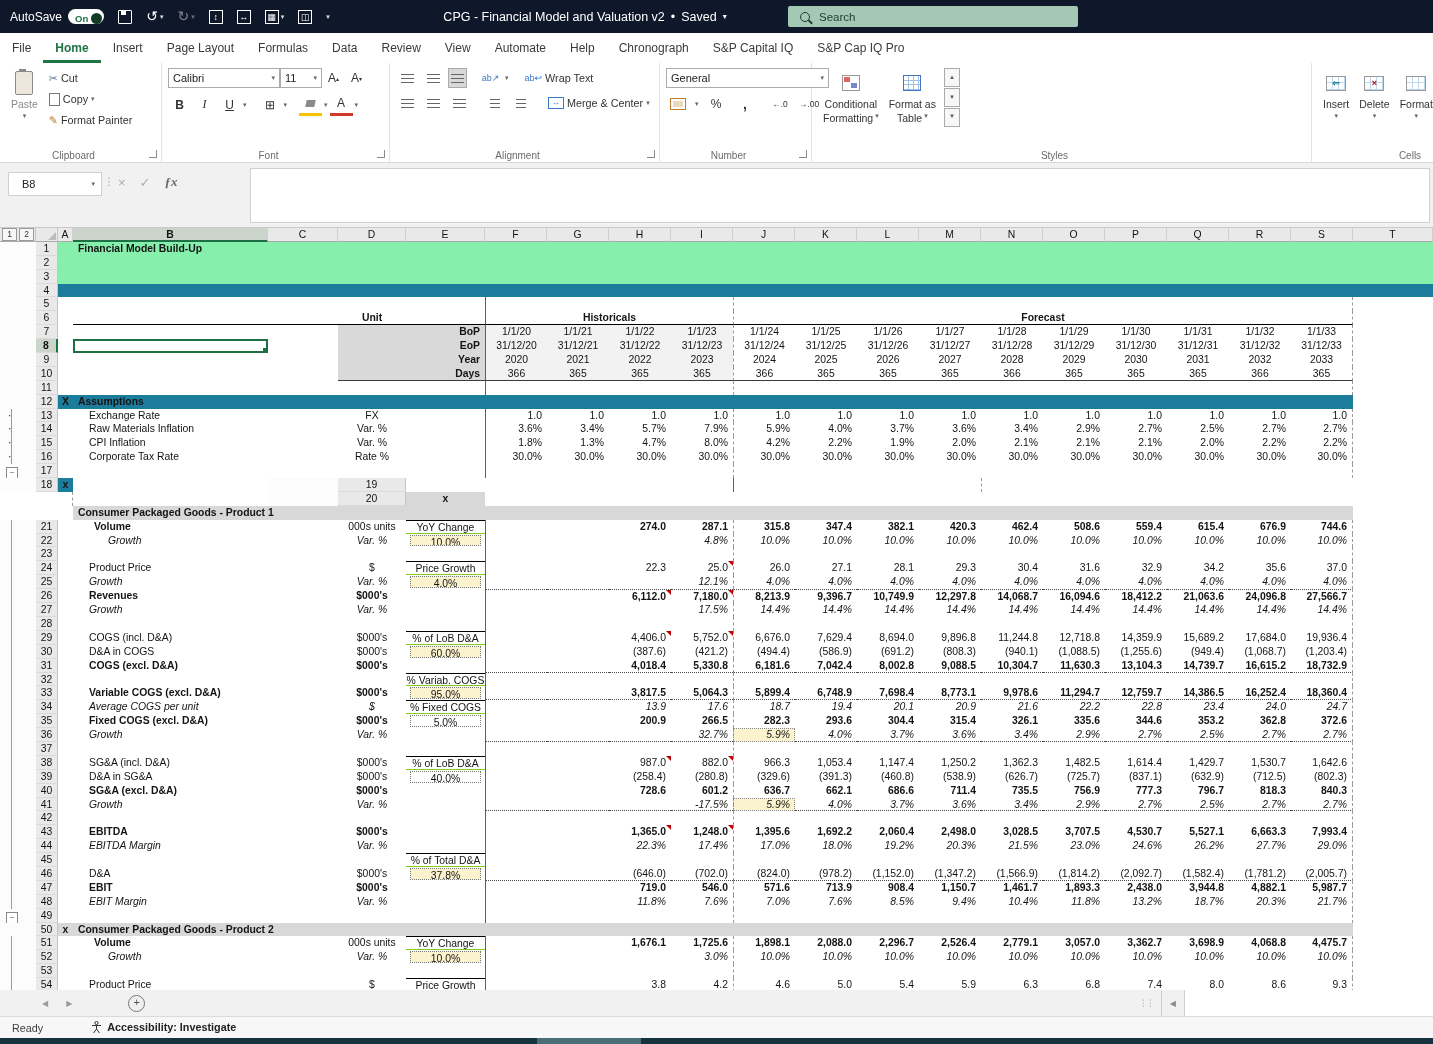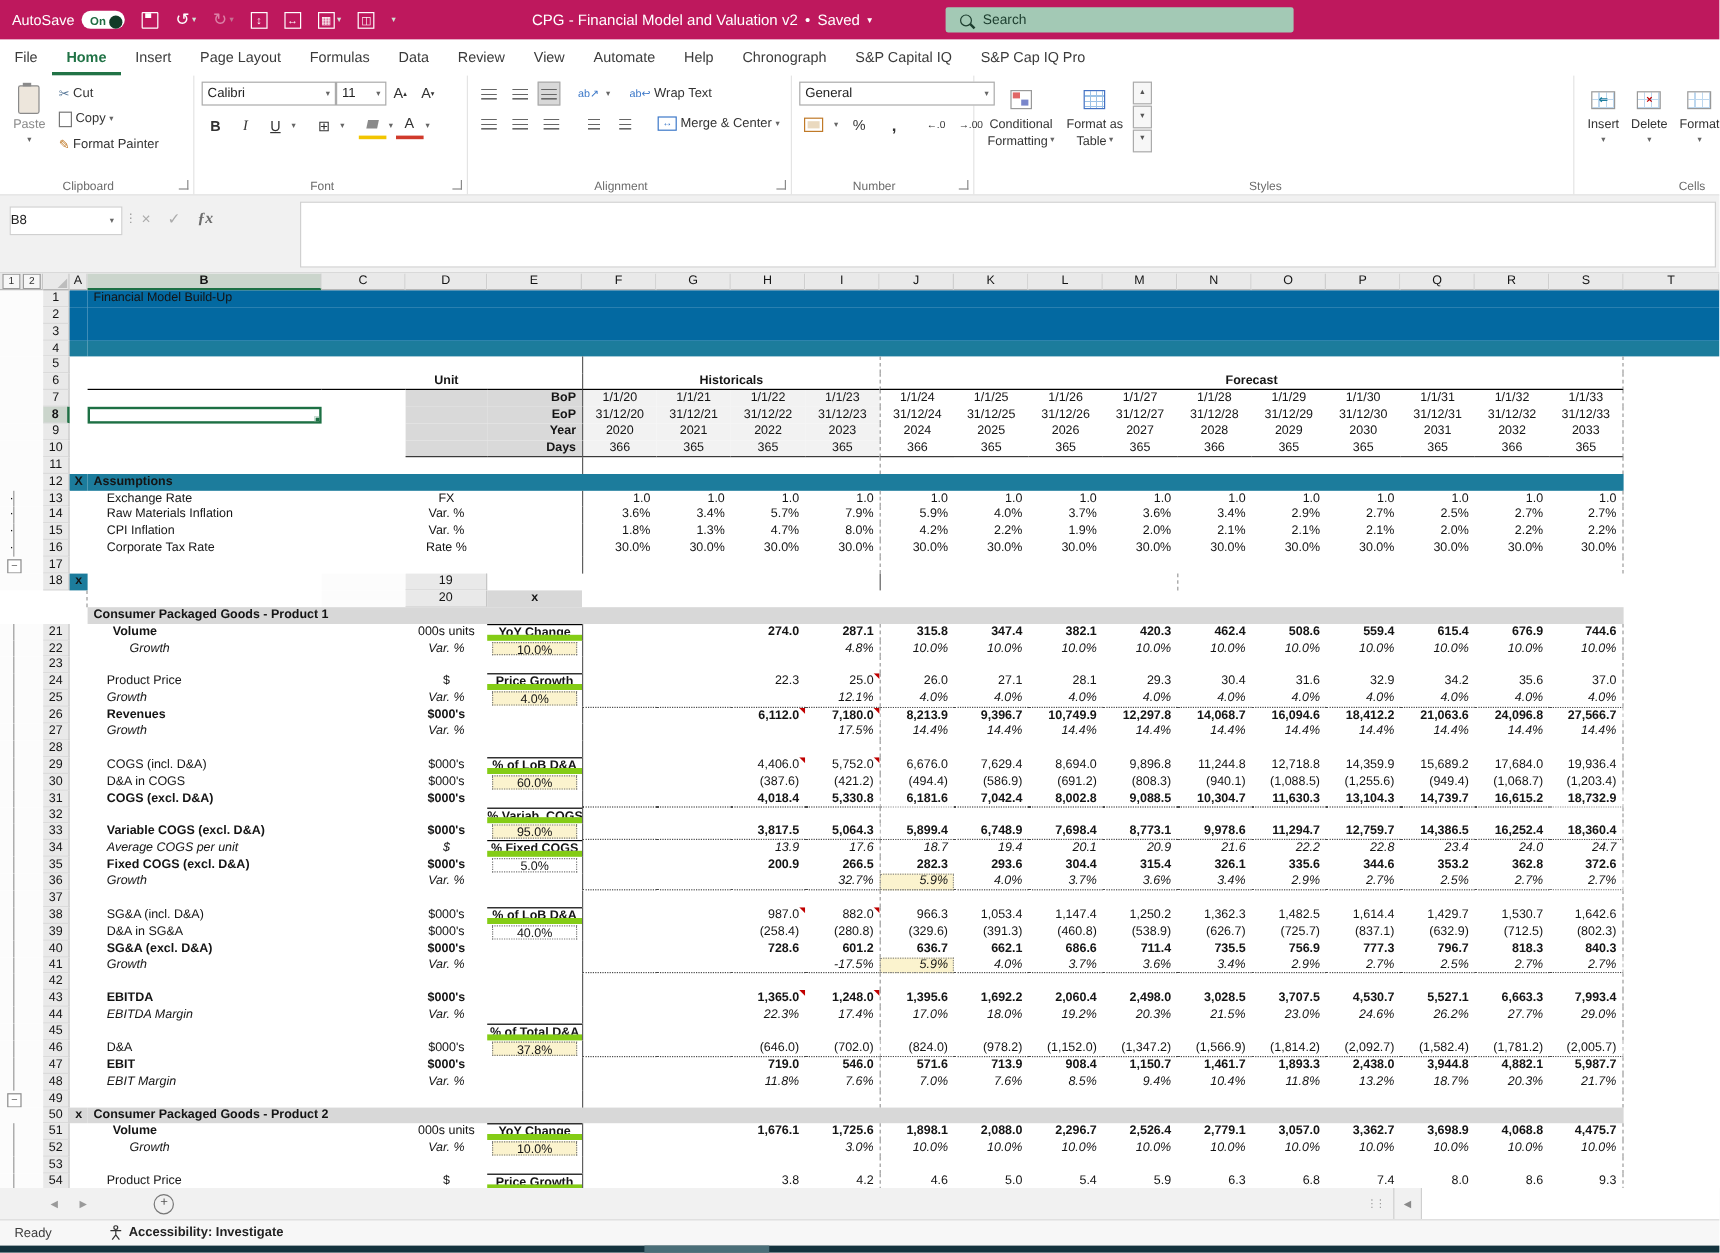--- a/index.html
+++ b/index.html
@@ -6,7 +6,7 @@
   body{width:1433px;height:1044px;overflow:hidden;position:relative;background:#fff;
        font-family:"Liberation Sans",sans-serif;-webkit-font-smoothing:antialiased}
   
-  .titlebar{position:absolute;left:0;top:0;width:1433px;height:33px;background:#be185d;
+  .titlebar{position:absolute;left:0;top:0;width:1433px;height:33px;background:#0f172a;
             display:flex;align-items:center;color:#fff;font-size:12px}
   .autosave{display:flex;align-items:center;gap:6px;margin-left:10px}
   .as-pill{display:flex;align-items:flex-end;background:#fff;border-radius:8px;height:15px;padding:0 2px 0 7px;gap:3px}

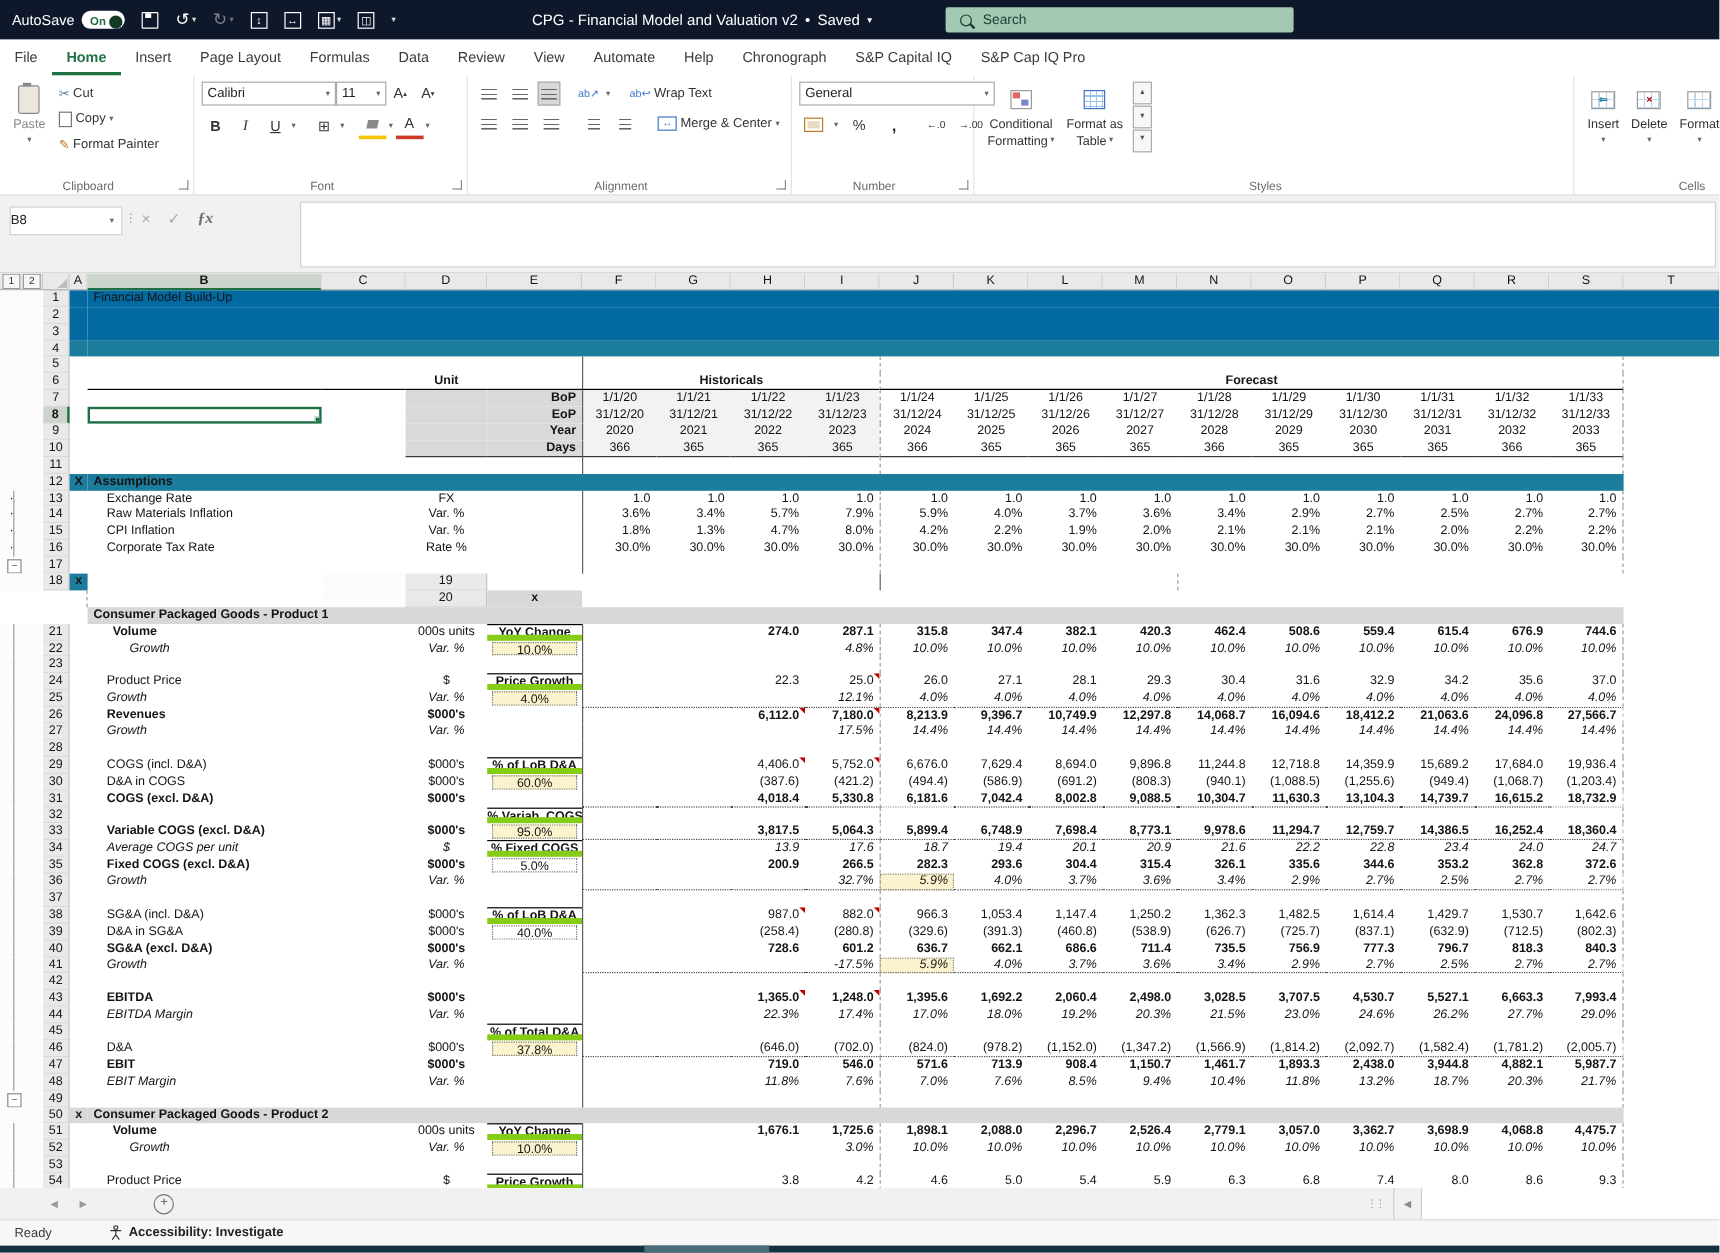--- a/index.html
+++ b/index.html
@@ -70,7 +70,7 @@
   .fbar{position:absolute;left:0;top:163px;width:1433px;height:65px;background:#F1F1F1;border-bottom:1px solid #C9C9C9;box-sizing:border-box}
   .namebox{position:absolute;left:8px;top:9px;width:92px;height:22px;background:#fff;border:1px solid #D0D0D0;
            display:flex;align-items:center;font-size:11px;color:#222}
-  .namebox .nb{flex:1;padding-left:0}
+  .namebox .nb{flex:1;padding-left:13px}
   .namebox .nbdd{font-size:7px;color:#666;padding-right:6px}
   .fdots{position:absolute;left:104px;top:13px;color:#9a9a9a;font-size:10px}
   .fxrow{position:absolute;left:118px;top:11px;display:flex;gap:14px;align-items:center}

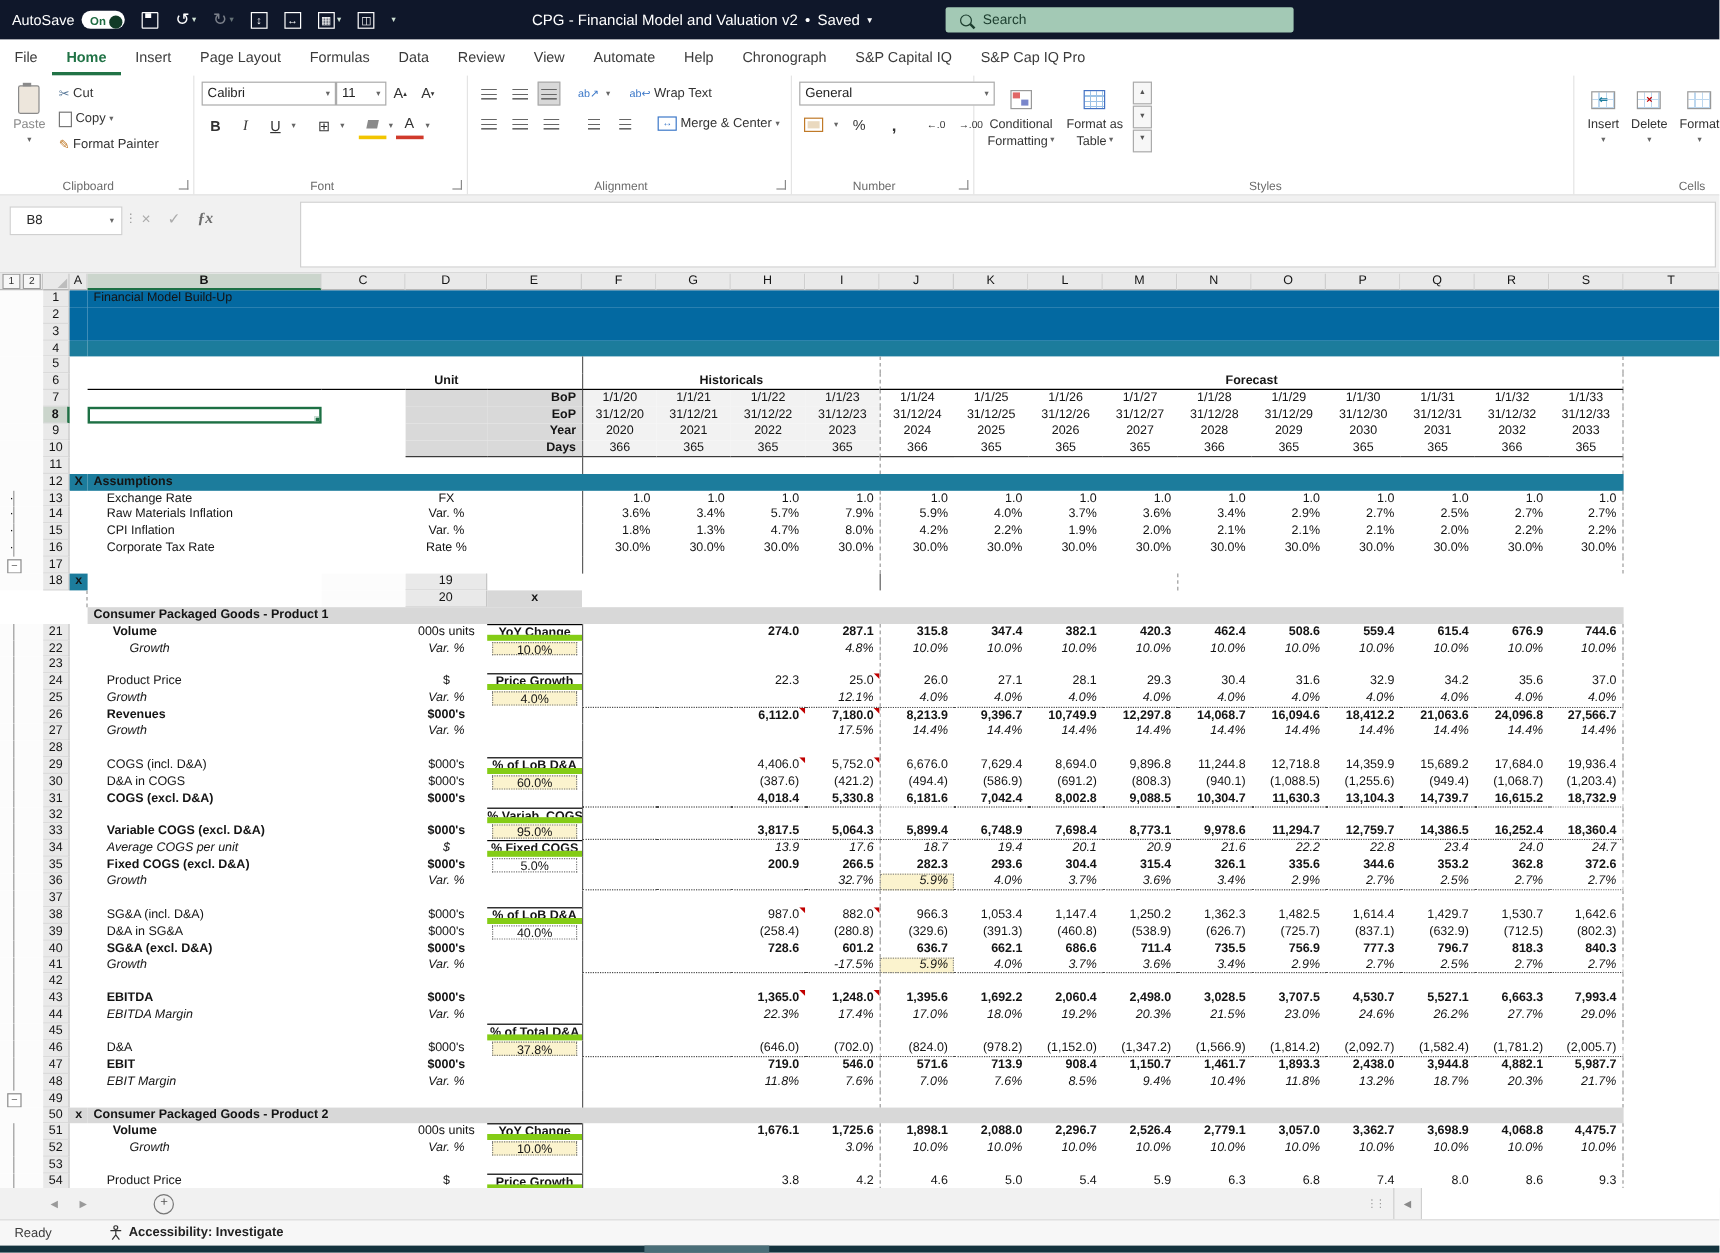--- a/index.html
+++ b/index.html
@@ -117,7 +117,7 @@
   .ey{background:#FBF3CE}.ew{background:#fff}
   .egr{background:#D9D9D9;font-weight:bold;text-align:right;padding-right:5px}
   .dgr{background:#D9D9D9}
-  .bp{background:#0369a1;color:#151C33;font-weight:normal;padding-left:5px}
+  .bp{background:#86efac;color:#151C33;font-weight:bold;padding-left:5px}
   .btl{background:#1C7C9C;color:#fff;font-weight:bold;padding-left:5px}
   .bgr{background:#D8D8D8;font-weight:bold;padding-left:5px}
   .tri{position:absolute;top:0;right:0;width:0;height:0;border-left:5px solid transparent;border-top:5px solid #C00000}

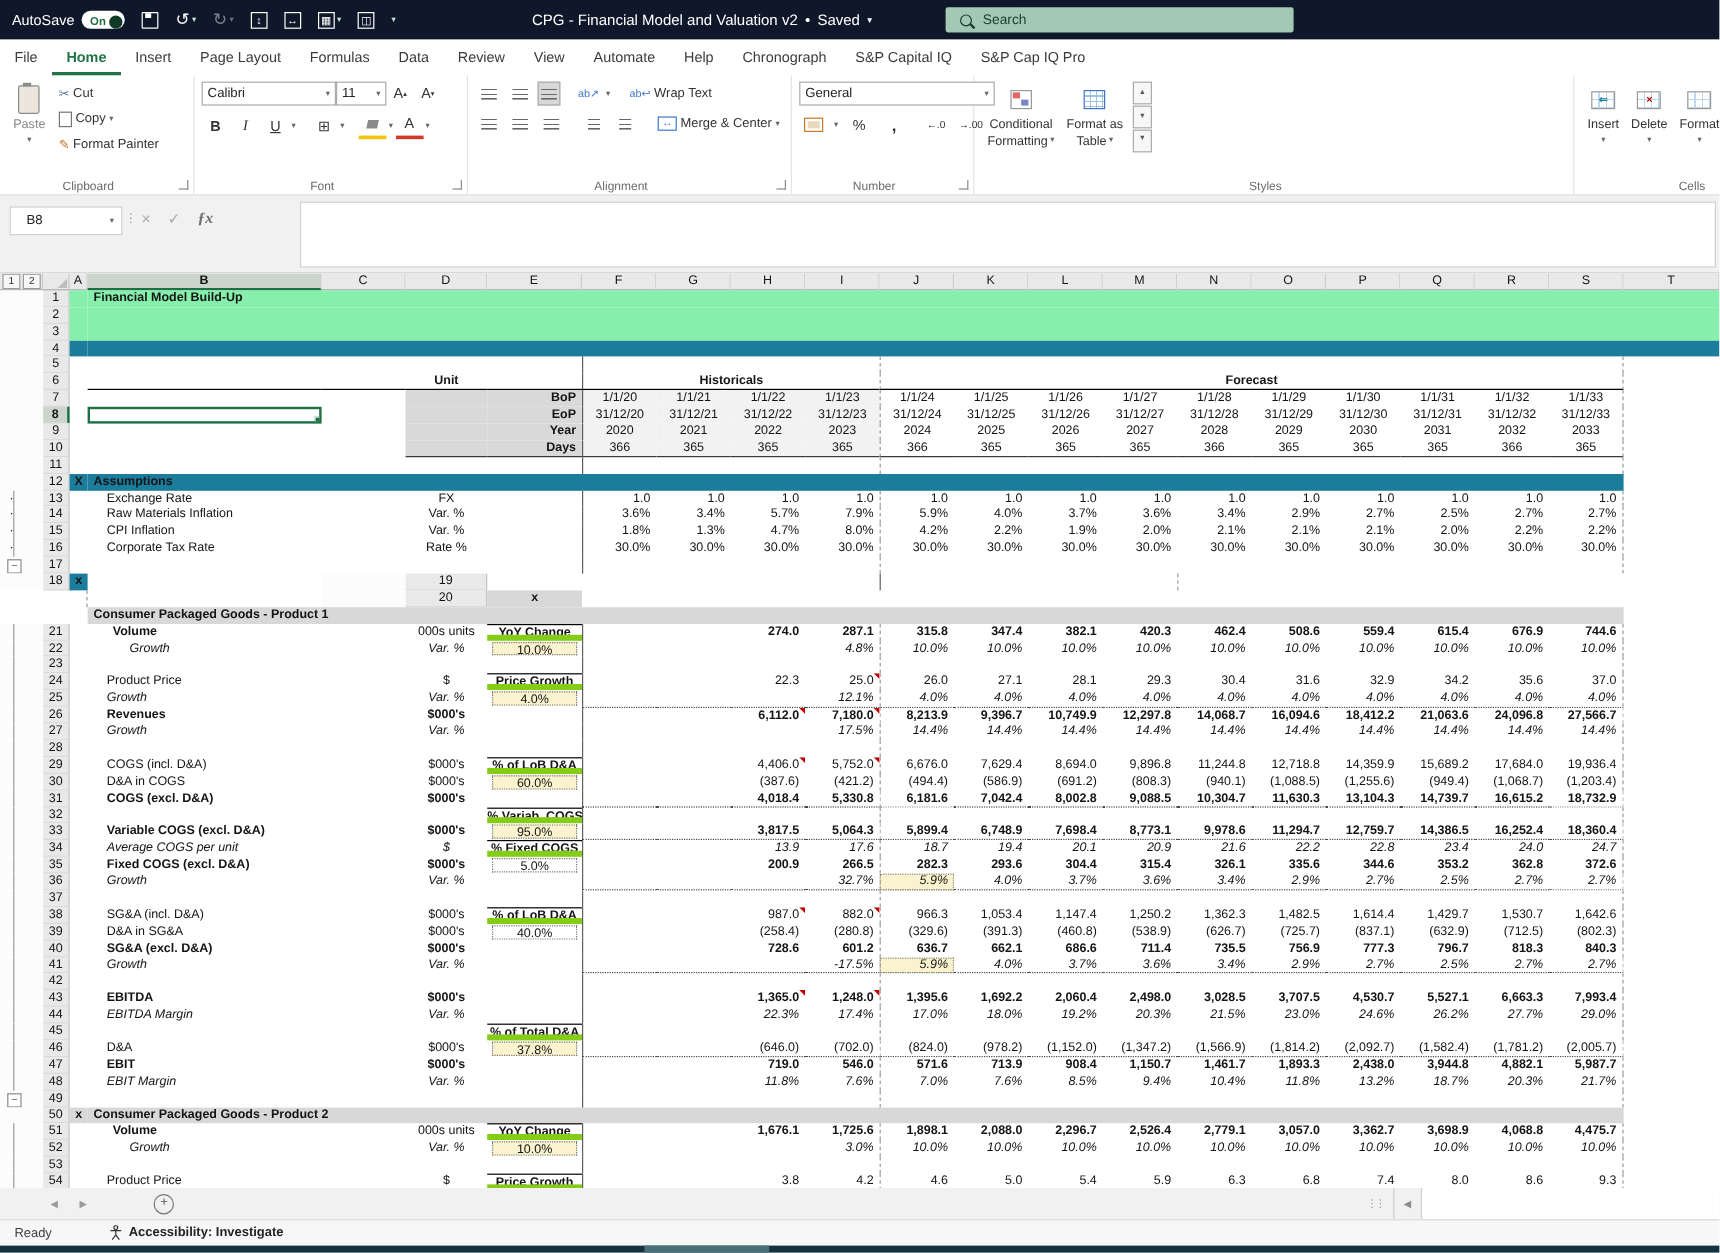--- a/index.html
+++ b/index.html
@@ -112,7 +112,7 @@
   .r10{border-bottom:1px solid #3a3a3a}
   .r6b{border-bottom:1px solid #000}
   .hsp{font-weight:bold;text-align:center;border-bottom:1px solid #000}
-  .eh{font-weight:bold;text-align:center;border-top:1px solid #000;border-bottom:5px solid #84cc16;font-size:10.2px}
+  .eh{font-weight:normal;text-align:center;border-top:1px solid #000;border-bottom:1px solid #84cc16;font-size:10.2px}
   .ey,.ew{margin:1px 4px;border:1px dotted #7a7a7a;color:#2424CC;text-align:center;font-size:10.2px;line-height:10.9px}
   .ey{background:#FBF3CE}.ew{background:#fff}
   .egr{background:#D9D9D9;font-weight:bold;text-align:right;padding-right:5px}

